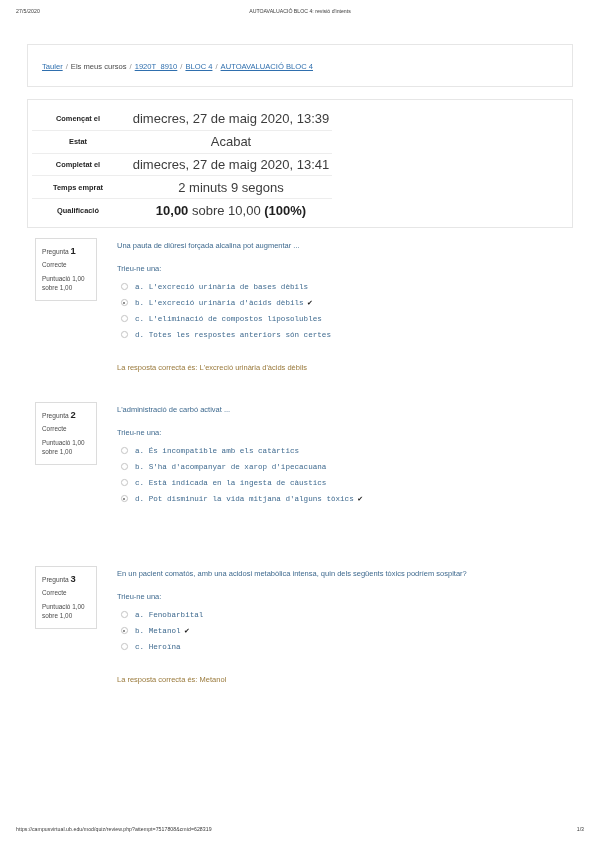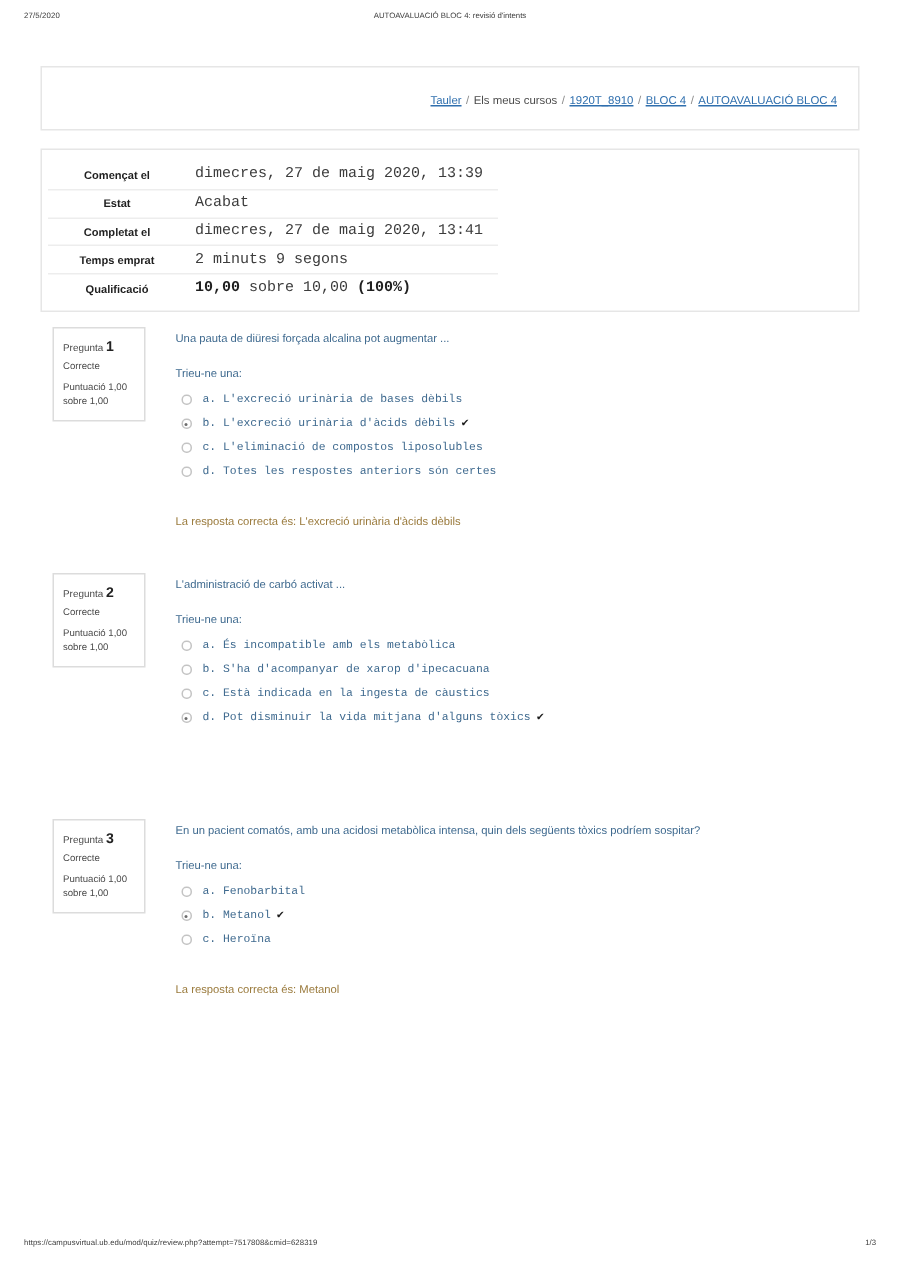--- a/index.html
+++ b/index.html
@@ -84,7 +84,6 @@
     color: #5a5a5a;
     line-height: 11px;
     white-space: nowrap;
-    text-align: right;
   }
   .breadcrumb a {
     color: #2f6fae;

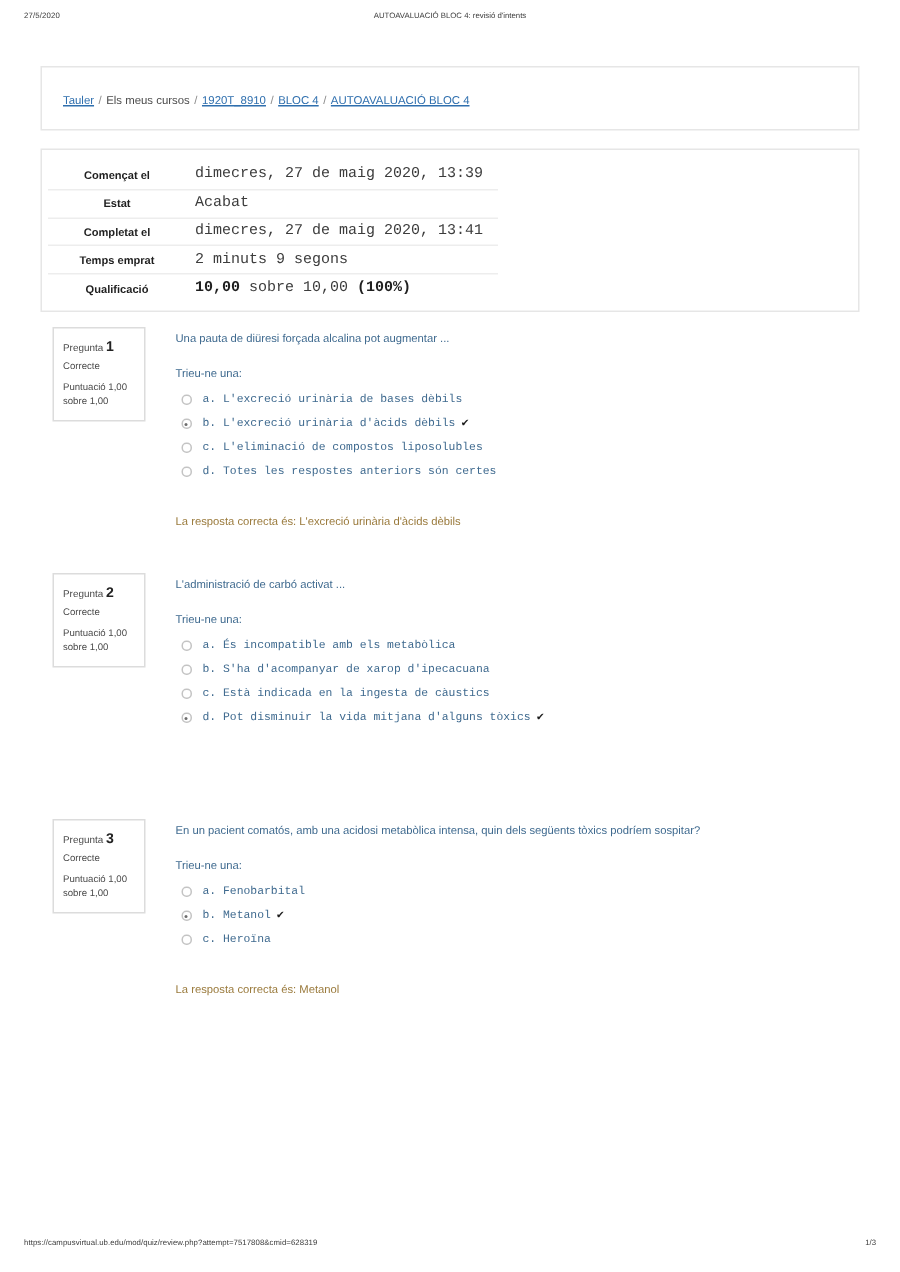--- a/index.html
+++ b/index.html
@@ -126,13 +126,12 @@
     white-space: nowrap;
   }
   table.summary td {
-    text-align: left;
-    font-size: 10px;
+    text-align: center;
+    font-size: 13px;
     color: #3c3c3c;
     padding: 3.4px 0;
     vertical-align: middle;
     white-space: nowrap;
-    font-family: Liberation Mono, monospace;
   }
   td.grade b { color: #1f1f1f; }
 

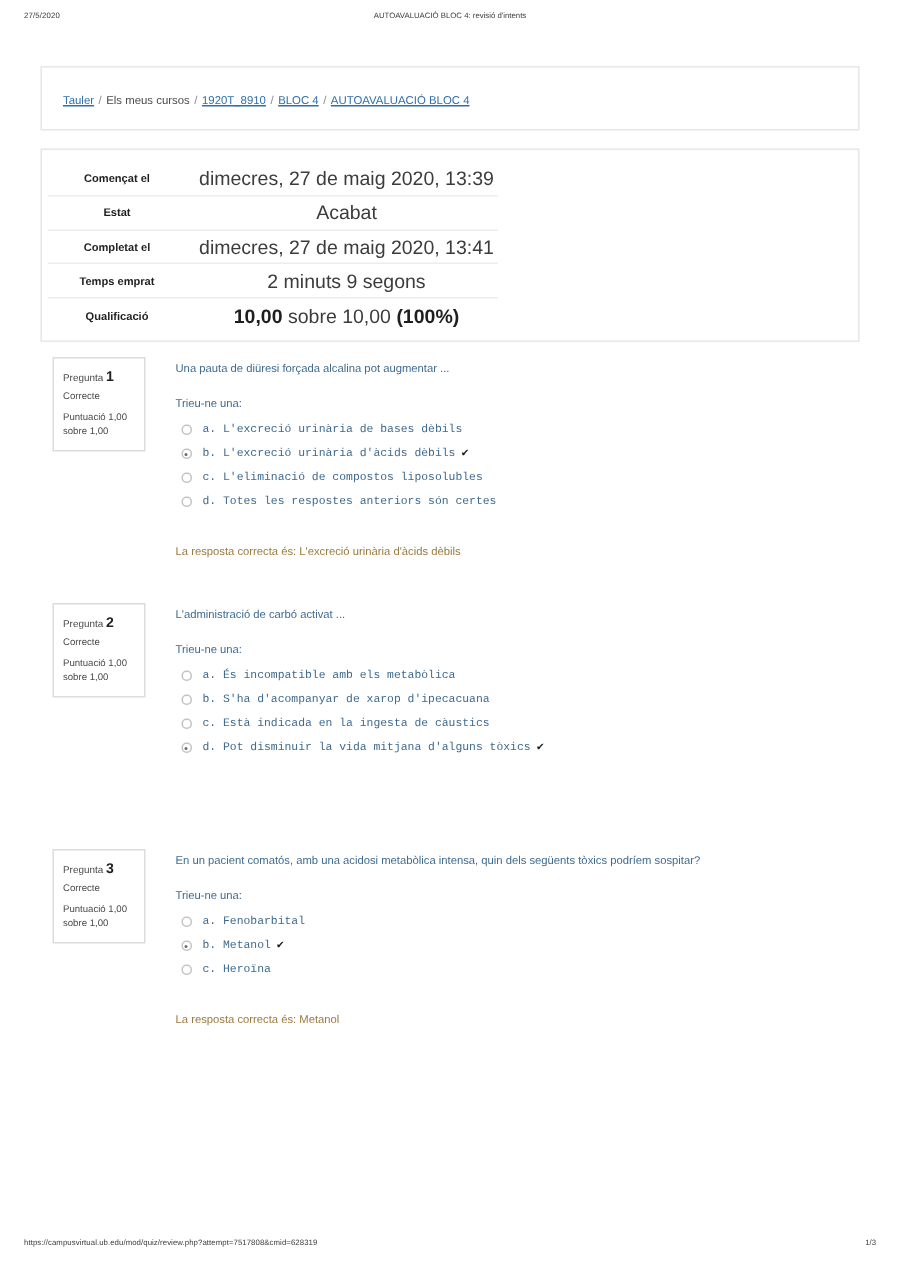--- a/index.html
+++ b/index.html
@@ -307,7 +307,7 @@
           <div class="q-text">L'administració de carbó activat ...</div>
           <div class="q-prompt">Trieu-ne una:</div>
           <ul class="answers">
-            <li class="answer"><span class="radio"></span><span>a. És incompatible amb els metabòlica</span></li>
+            <li class="answer"><span class="radio"></span><span>a. És incompatible amb els catàrtics</span></li>
             <li class="answer"><span class="radio"></span><span>b. S'ha d'acompanyar de xarop d'ipecacuana</span></li>
             <li class="answer"><span class="radio"></span><span>c. Està indicada en la ingesta de càustics</span></li>
             <li class="answer"><span class="radio checked"></span><span>d. Pot disminuir la vida mitjana d'alguns tòxics</span><span class="tick">✔</span></li>

